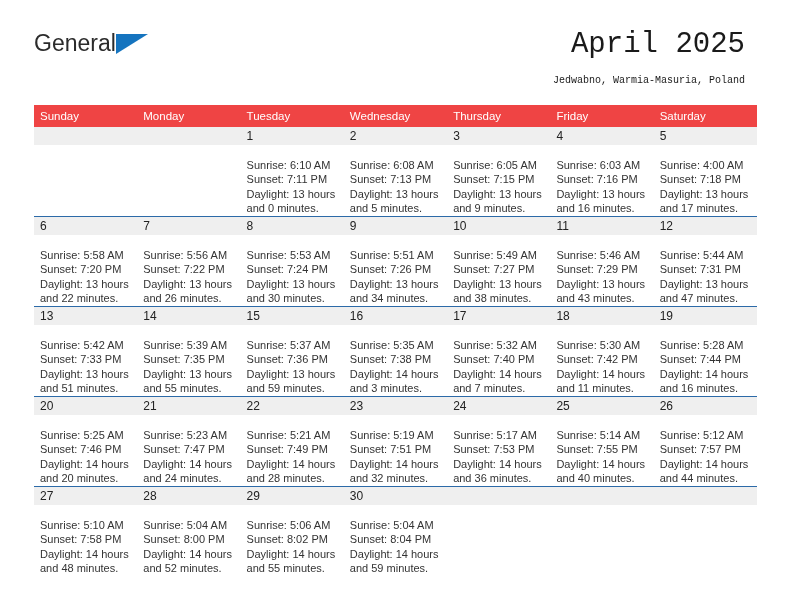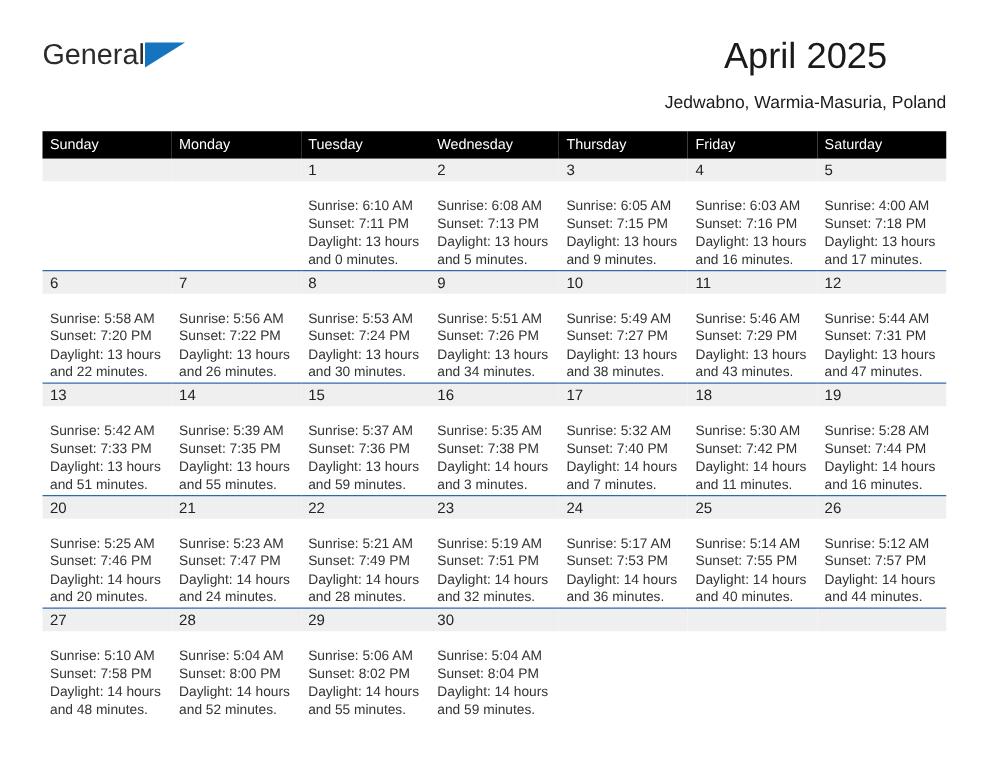--- a/index.html
+++ b/index.html
@@ -73,9 +73,10 @@
 
   .title-block {
     position: absolute;
-    right: 0;
+    right: 12px;
     top: 0;
-    text-align: center;
+    text-align: right;
+    font-family: Liberation Mono, monospace;
   }
   .cal-title {
     font-size: 29px;

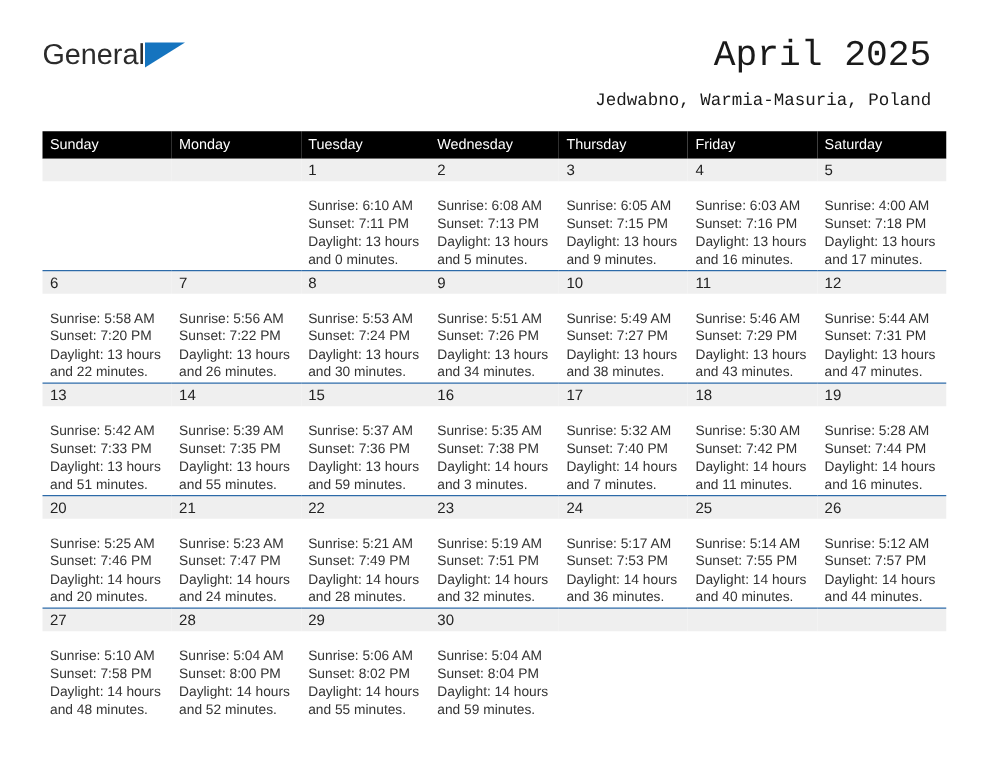--- a/index.html
+++ b/index.html
@@ -86,7 +86,7 @@
     margin: 0;
   }
   .cal-subtitle {
-    font-size: 14px;
+    font-size: 10px;
     color: #1a1a1a;
     line-height: 20px;
     margin: 9px 0 0 0;

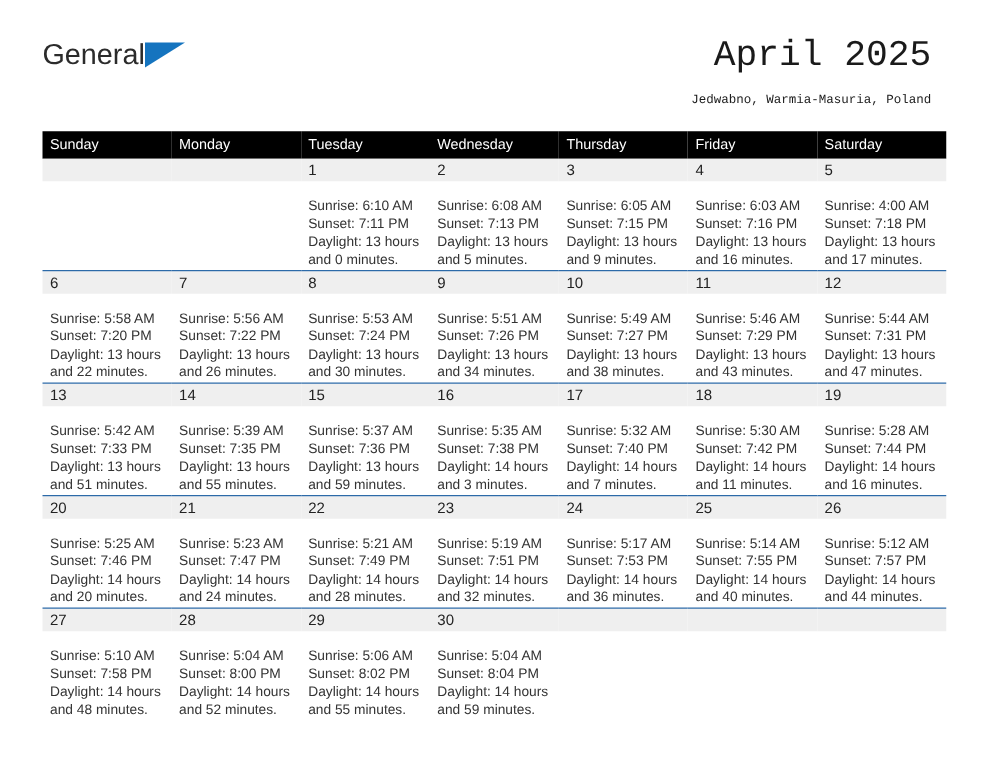--- a/index.html
+++ b/index.html
@@ -102,7 +102,7 @@
     table-layout: fixed;
   }
   .calendar th {
-    background: #000000;
+    background: #ef4444;
     color: #ffffff;
     font-size: 11.5px;
     font-weight: normal;

